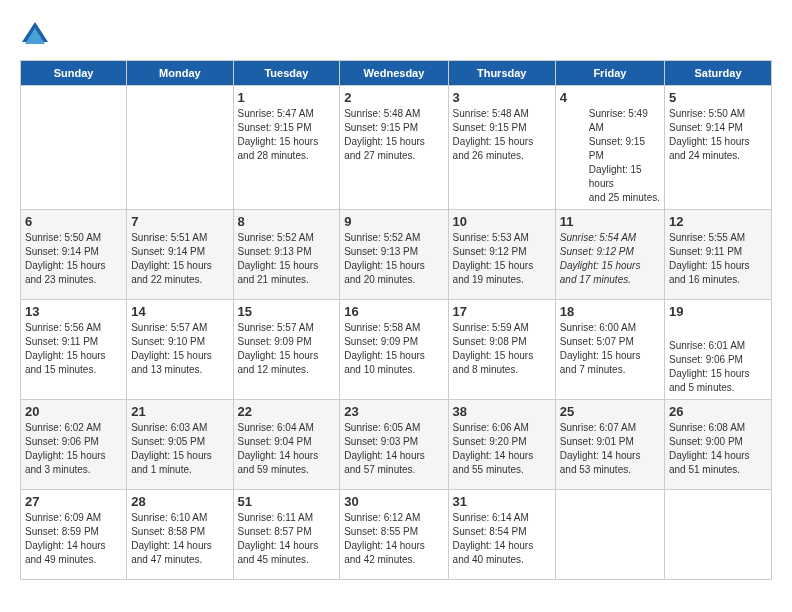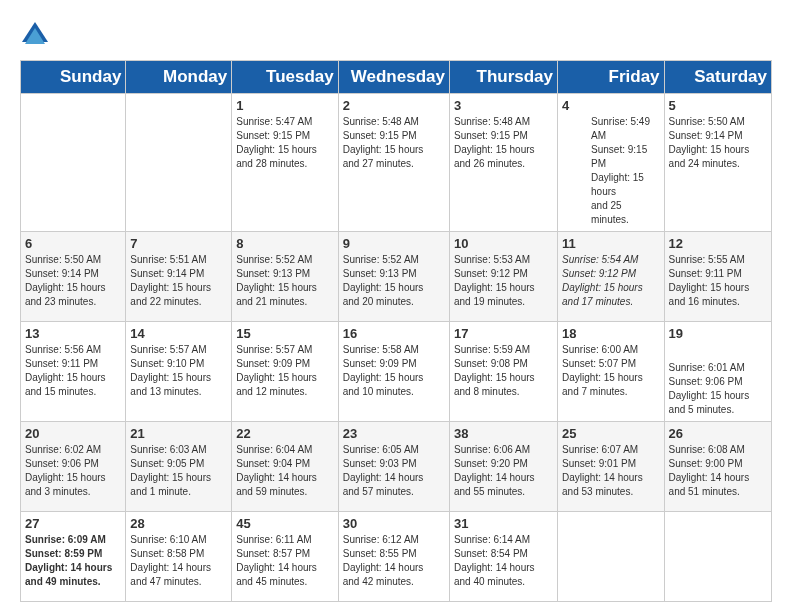--- a/index.html
+++ b/index.html
@@ -61,8 +61,8 @@
       background: #1a5fa8;
       color: #fff;
       padding: 6px 4px;
-      text-align: right;
-      font-size: 17px;
+      text-align: center;
+      font-size: 11px;
       font-weight: bold;
       border: 1px solid #ccc;
     }

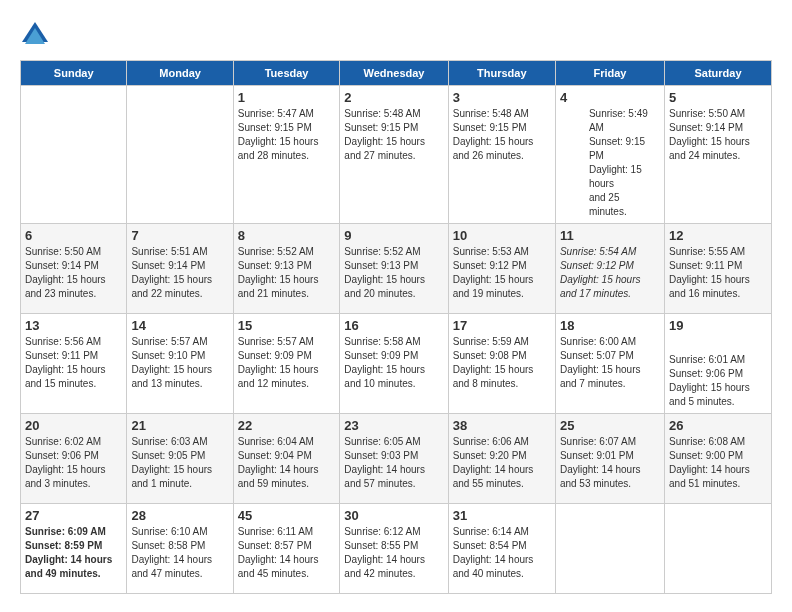--- a/index.html
+++ b/index.html
@@ -334,7 +334,7 @@
 and 47 minutes.</div>
         </td>
         <td>
-          <span class="day-number">45</span>
+          <span class="day-number">51</span>
           <div class="day-info" style="white-space: pre-line;">Sunrise: 6:11 AM
 Sunset: 8:57 PM
 Daylight: 14 hours

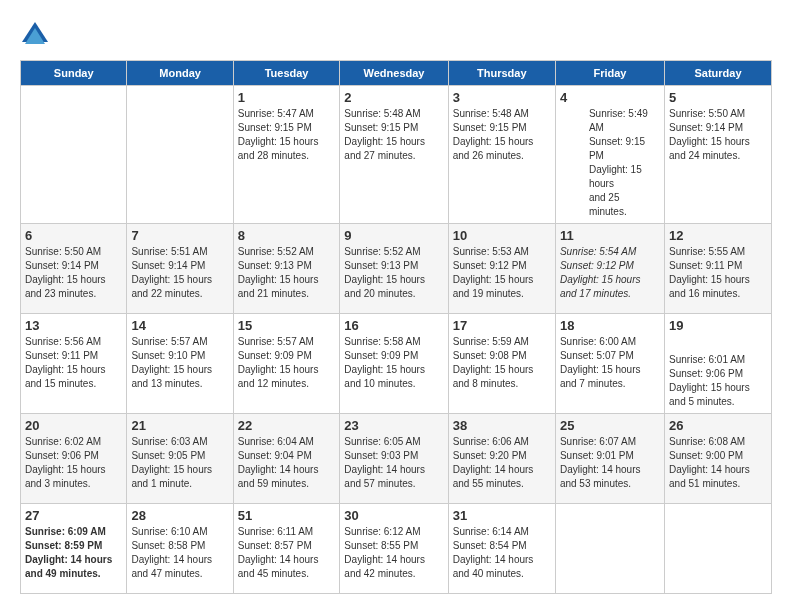--- a/index.html
+++ b/index.html
@@ -321,7 +321,7 @@
       <tr>
         <td>
           <span class="day-number">27</span>
-          <div class="day-info" style="white-space: pre-line; font-weight: bold;">Sunrise: 6:09 AM
+          <div class="day-info" style="white-space: pre-line;">Sunrise: 6:09 AM
 Sunset: 8:59 PM
 Daylight: 14 hours
 and 49 minutes.</div>

